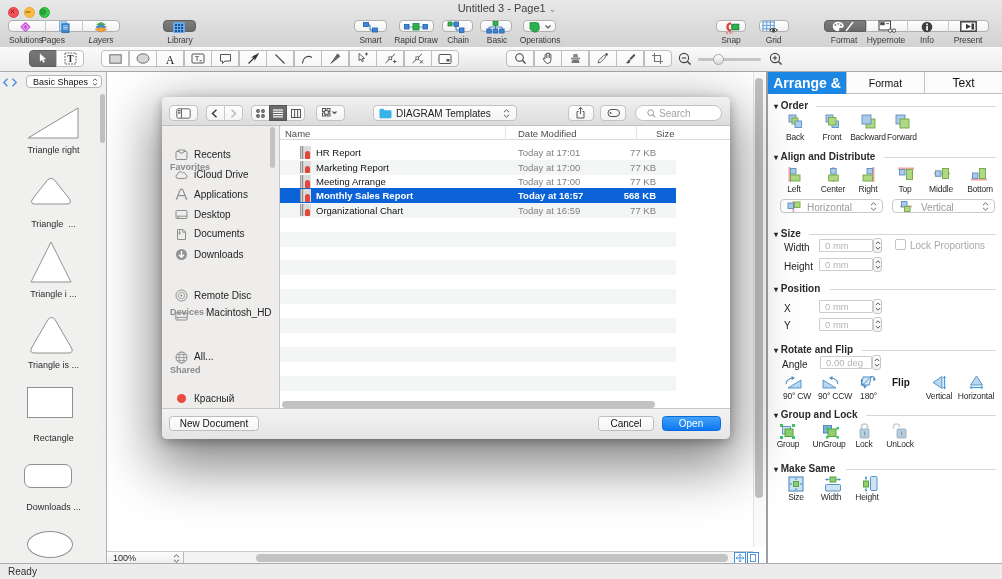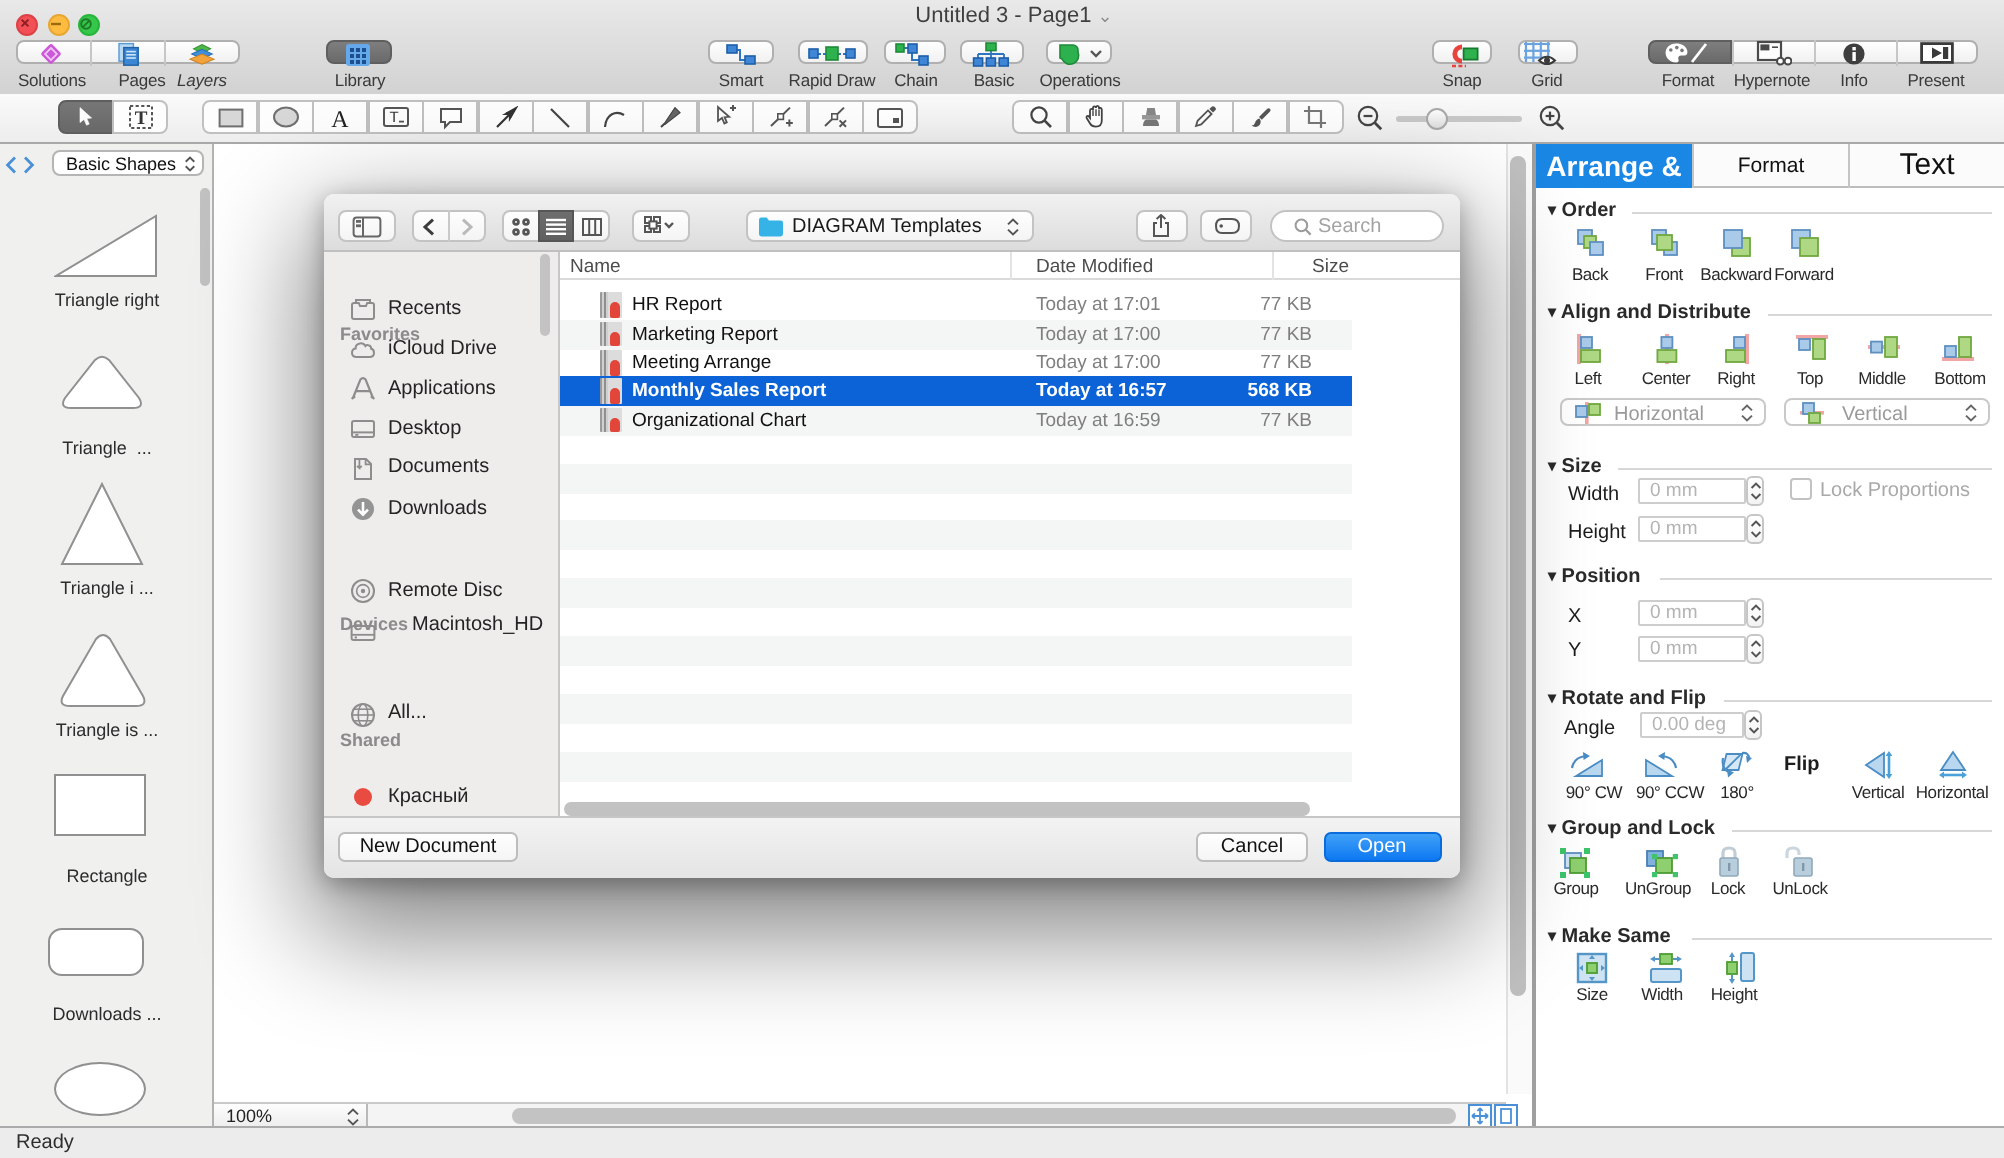--- a/index.html
+++ b/index.html
@@ -98,7 +98,7 @@
         <path d="M2 10 L9 7 L16 10 L9 13 Z" fill="#f2a33c" stroke="#cc7f1f" stroke-width="0.6"></path>
       </svg>
     <div class="t1lab" style="left:1px;width:50px;">Solutions</div>
-    <div class="t1lab" style="left:50px;width:42px;">Pages</div>
+    <div class="t1lab" style="left:32px;width:42px;">Pages</div>
     <div class="t1lab" style="left:80px;width:42px;font-style:italic;">Layers</div>
 
     <div class="t1btn t1dark" style="left:163px;width:33px;border-radius:4px;"></div>

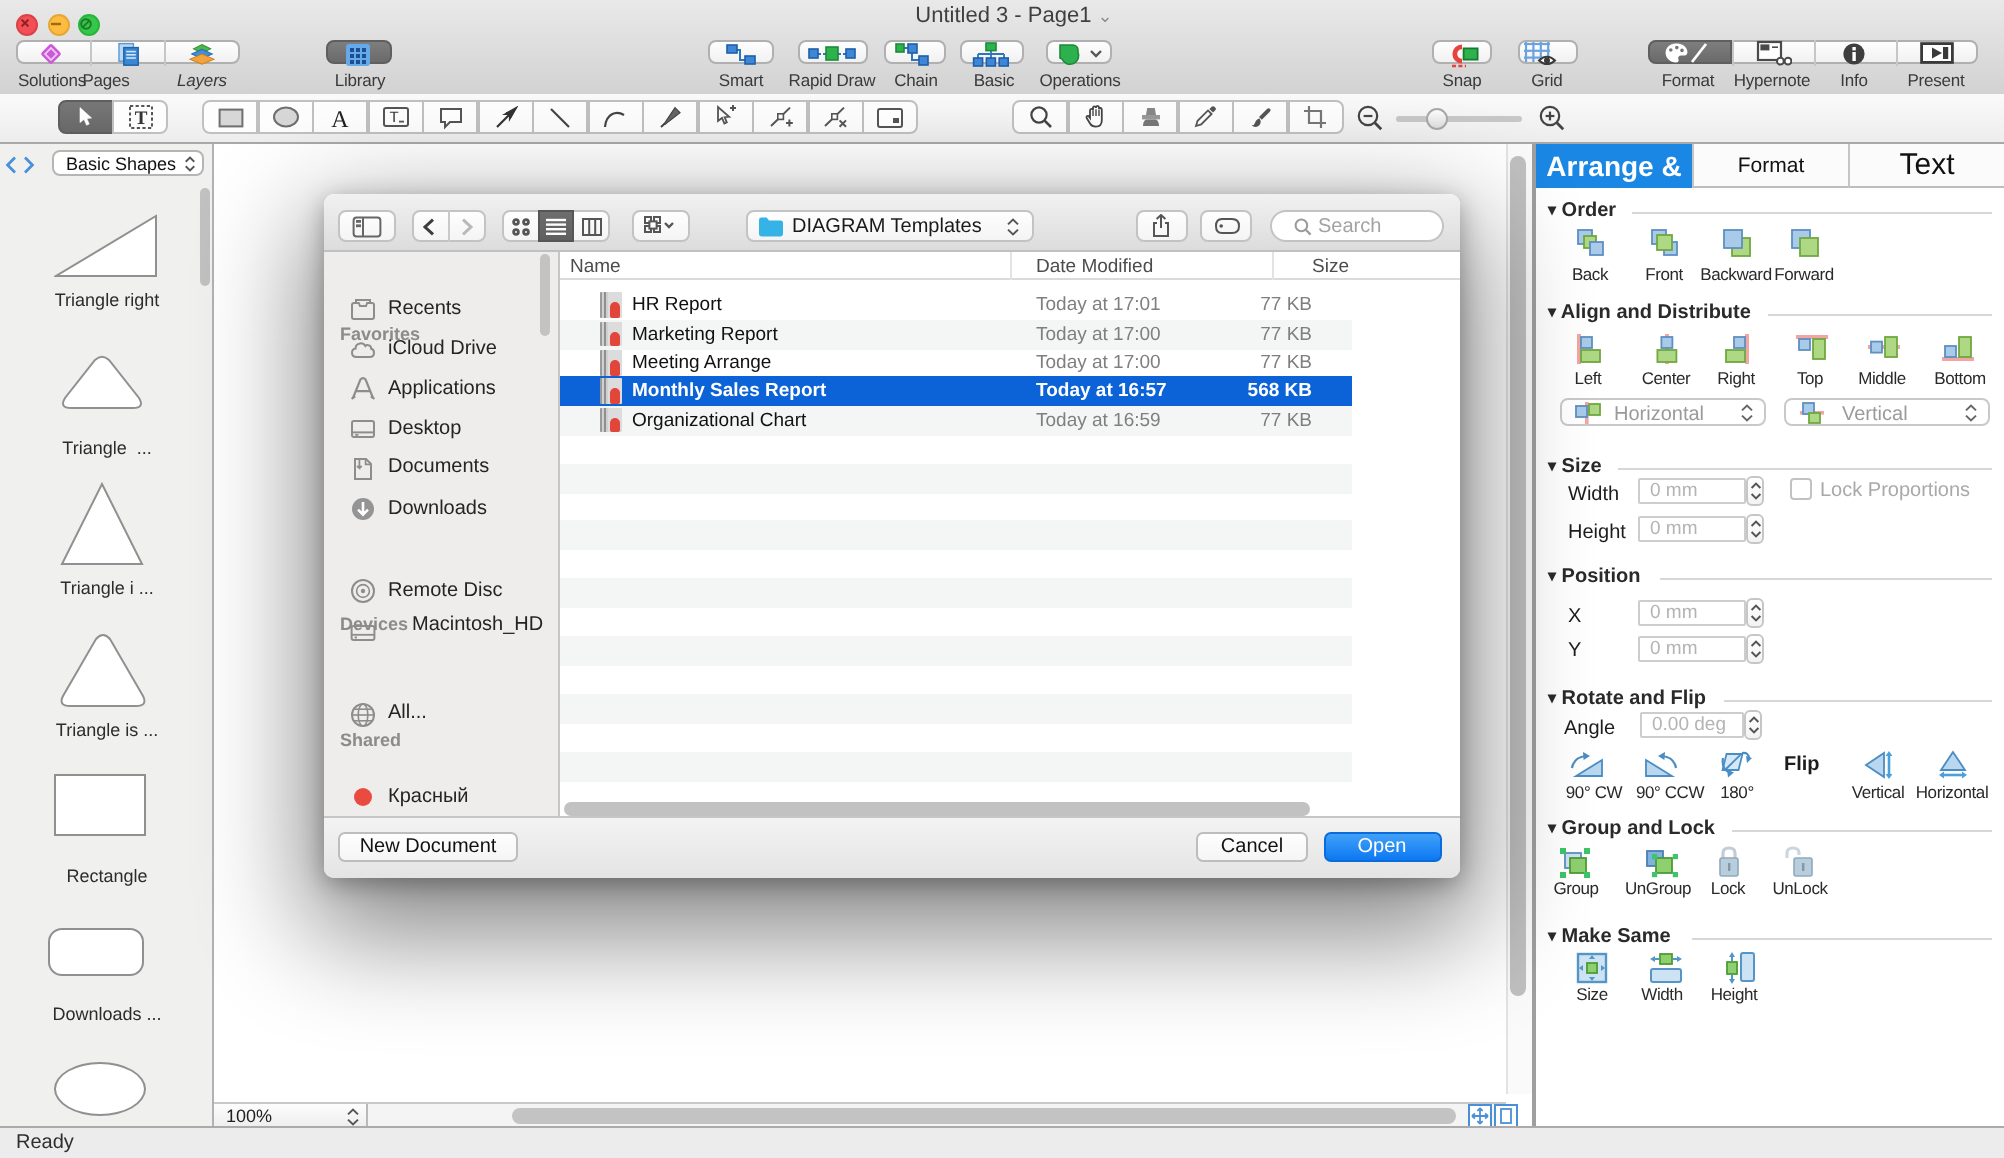--- a/index.html
+++ b/index.html
@@ -420,7 +420,7 @@
     <div style="position:absolute;left:156px;top:0;width:1px;height:22px;background:#c4c4c4;"></div>
     <div style="position:absolute;left:0;top:0;width:78px;height:22px;background:#1b87e4;color:#fff;font-weight:bold;font-size:14px;text-align:center;line-height:22px;">Arrange &amp; Size</div>
     <div style="position:absolute;left:79px;top:0;width:77px;height:22px;color:#111;font-size:10.5px;text-align:center;line-height:22px;">Format</div>
-    <div style="position:absolute;left:157px;top:0;width:77px;height:22px;color:#111;font-size:15px;text-align:center;line-height:22px;">Text</div>
+    <div style="position:absolute;left:157px;top:0;width:77px;height:22px;color:#111;font-size:12px;text-align:center;line-height:22px;">Text</div>
 
     <div class="sechead" style="top:28px;"><span style="font-size:8px;vertical-align:0.5px;">▾</span> Order</div>
     <div class="secrule" style="left:48px;top:34px;width:180px;"></div>

